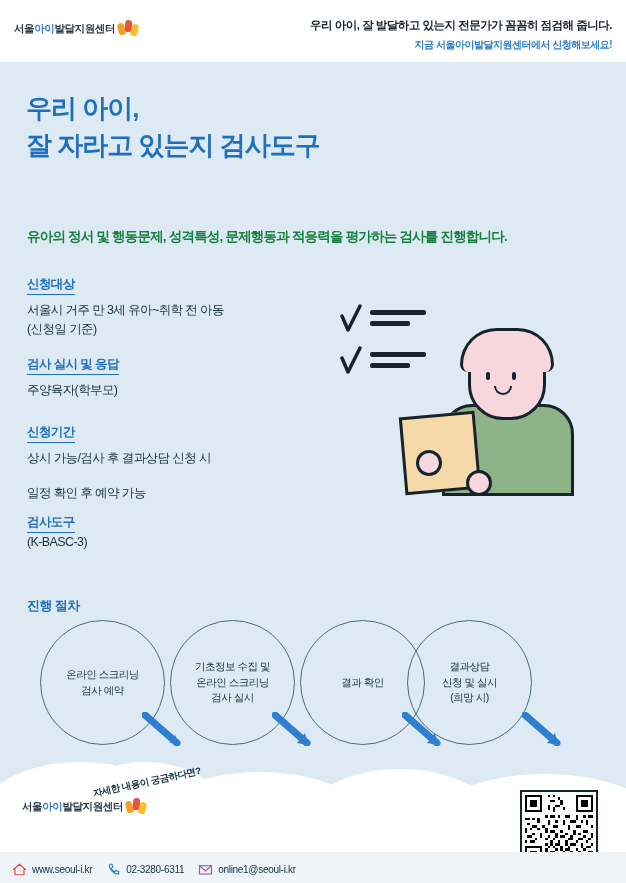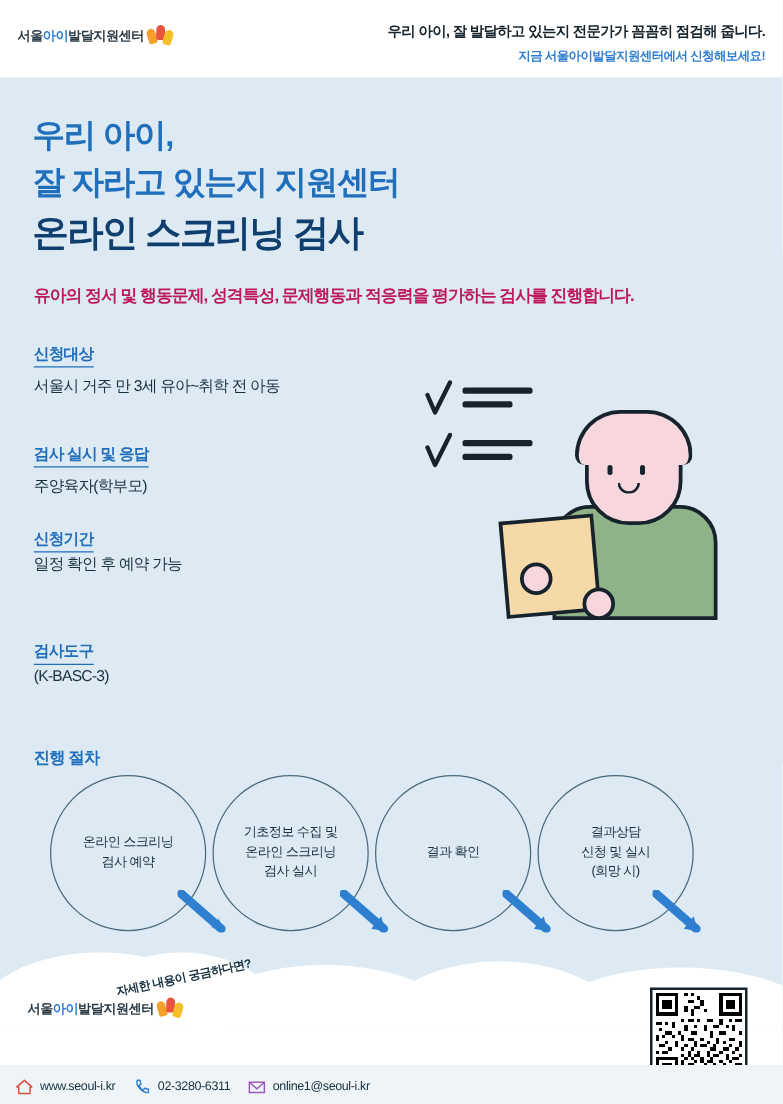--- a/index.html
+++ b/index.html
@@ -204,7 +204,7 @@
 
     <div class="title-block">
       <div class="t1">우리 아이,</div>
-      <div class="t2">잘 자라고 있는지 지원센터</div>
+      <div class="t2">잘 자라고 있는지 검사도구</div>
       <div class="t3">온라인 스크리닝 검사</div>
     </div>
 

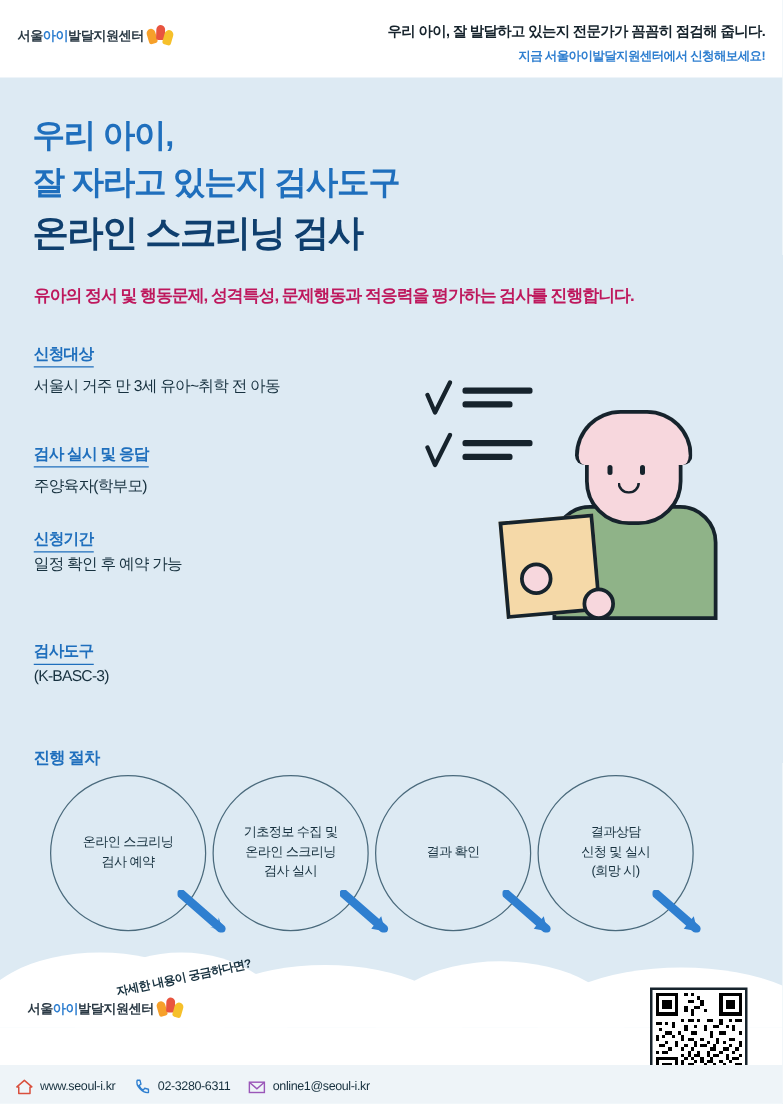--- a/index.html
+++ b/index.html
@@ -205,7 +205,6 @@
     <div class="title-block">
       <div class="t1">우리 아이,</div>
       <div class="t2">잘 자라고 있는지 검사도구</div>
-      <div class="t3">온라인 스크리닝 검사</div>
     </div>
 
     <div class="subtitle">유아의 정서 및 행동문제, 성격특성, 문제행동과 적응력을 평가하는 검사를 진행합니다.</div>

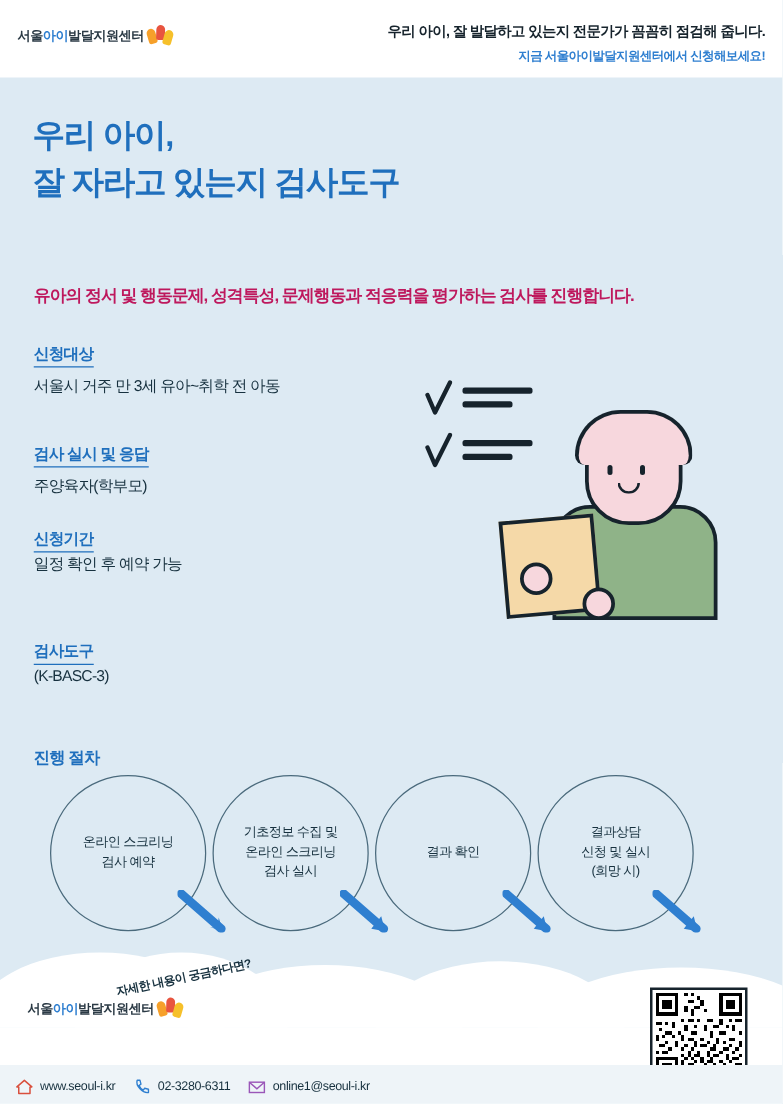--- a/index.html
+++ b/index.html
@@ -66,7 +66,7 @@
 
   .subtitle {
     position: absolute; left: 27px; top: 166px;
-    font-size: 13.5px; font-weight: 700; color: #be185d; letter-spacing: -0.8px;
+    font-size: 13.5px; font-weight: 700; color: #15803d; letter-spacing: -0.8px;
   }
 
   

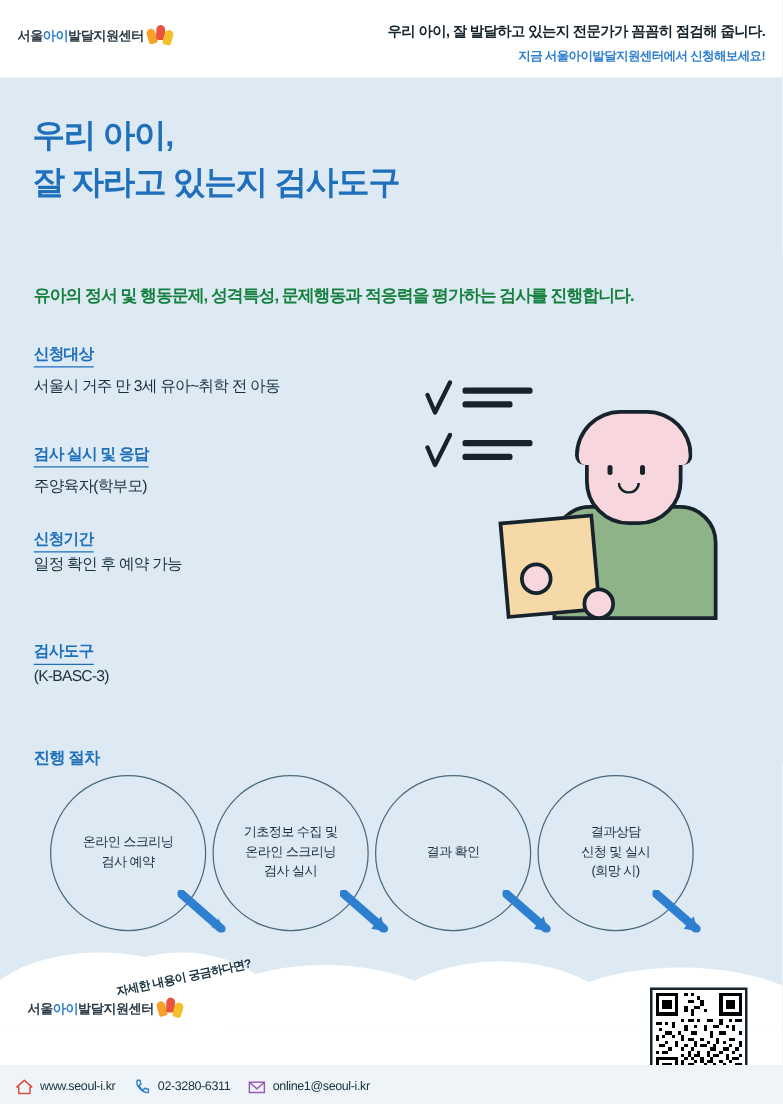--- a/index.html
+++ b/index.html
@@ -212,6 +212,7 @@
     <div class="info i1">
       <div class="info-h">신청대상</div>
       <div class="info-b">서울시 거주 만 3세 유아~취학 전 아동</div>
+      <div class="info-b" style="margin-top:0">(신청일 기준)</div>
     </div>
 
     <div class="info i2">

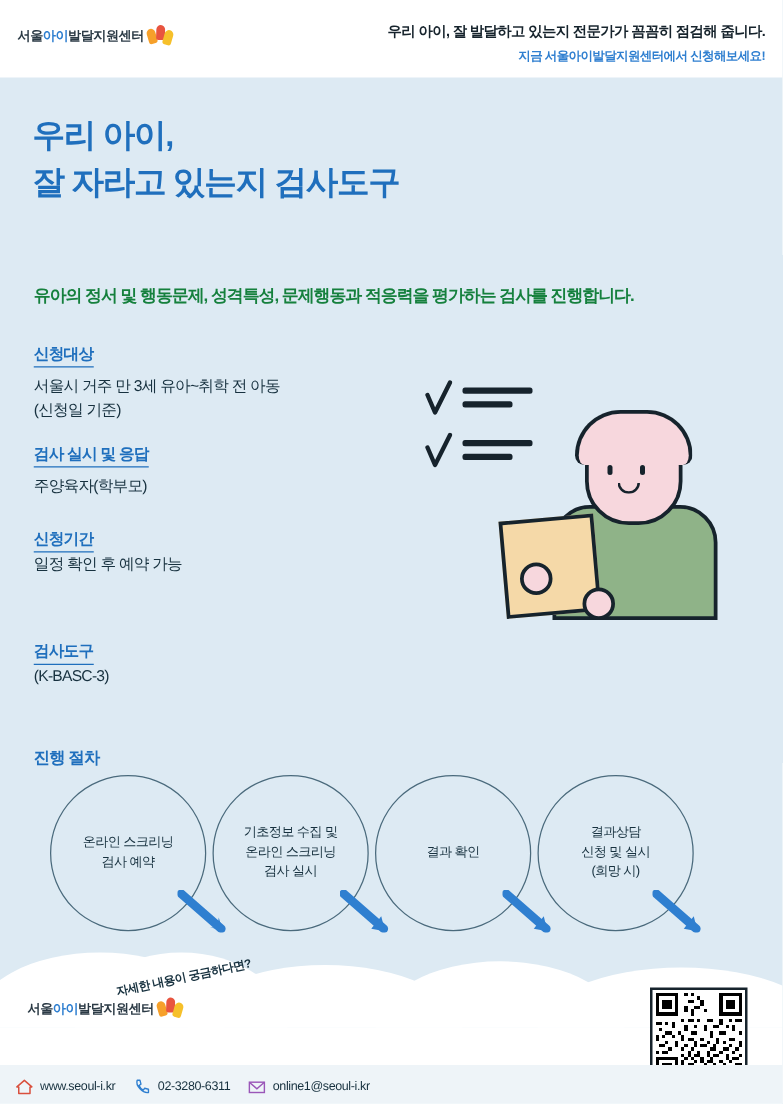--- a/index.html
+++ b/index.html
@@ -222,6 +222,7 @@
 
     <div class="info i3">
       <div class="info-h">신청기간</div>
+      <div class="info-b">상시 가능/검사 후 결과상담 신청 시</div>
       <div class="info-b" style="margin-top:0">일정 확인 후 예약 가능</div>
     </div>
 

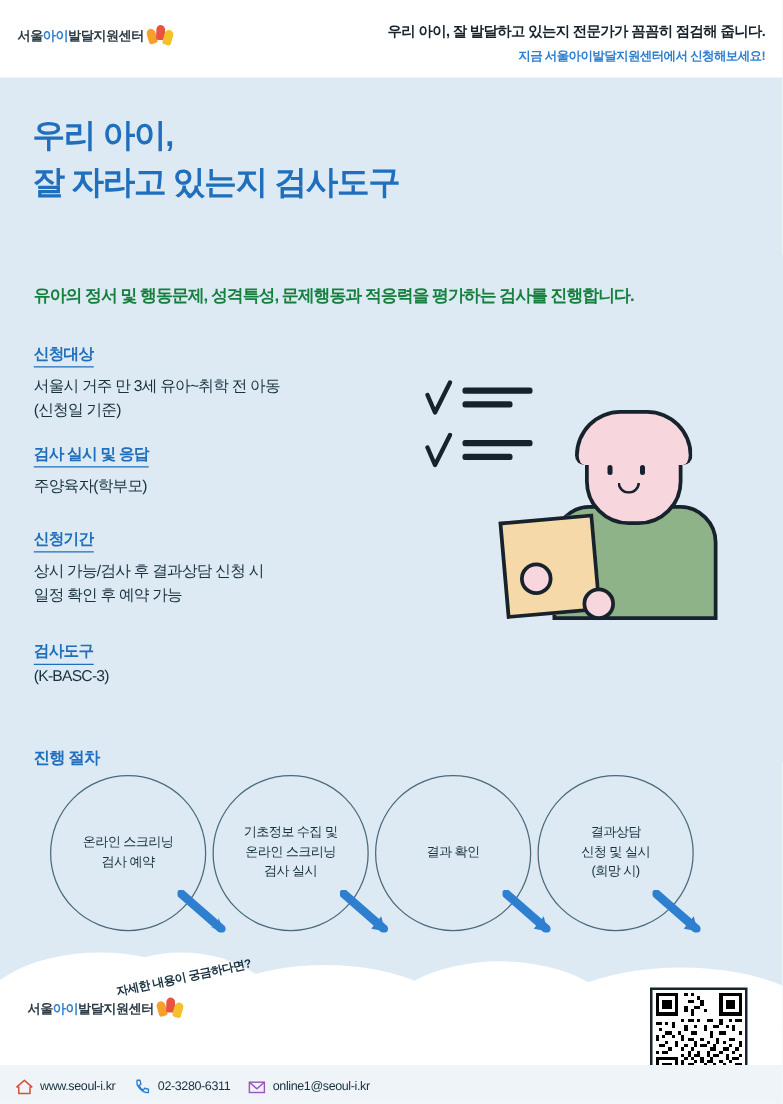--- a/index.html
+++ b/index.html
@@ -223,7 +223,7 @@
     <div class="info i3">
       <div class="info-h">신청기간</div>
       <div class="info-b">상시 가능/검사 후 결과상담 신청 시</div>
-      <div class="info-b" style="margin-top:0">일정 확인 후 예약 가능</div>
+      <div class="info-b" style="margin-top:16px">일정 확인 후 예약 가능</div>
     </div>
 
     <div class="info i4">

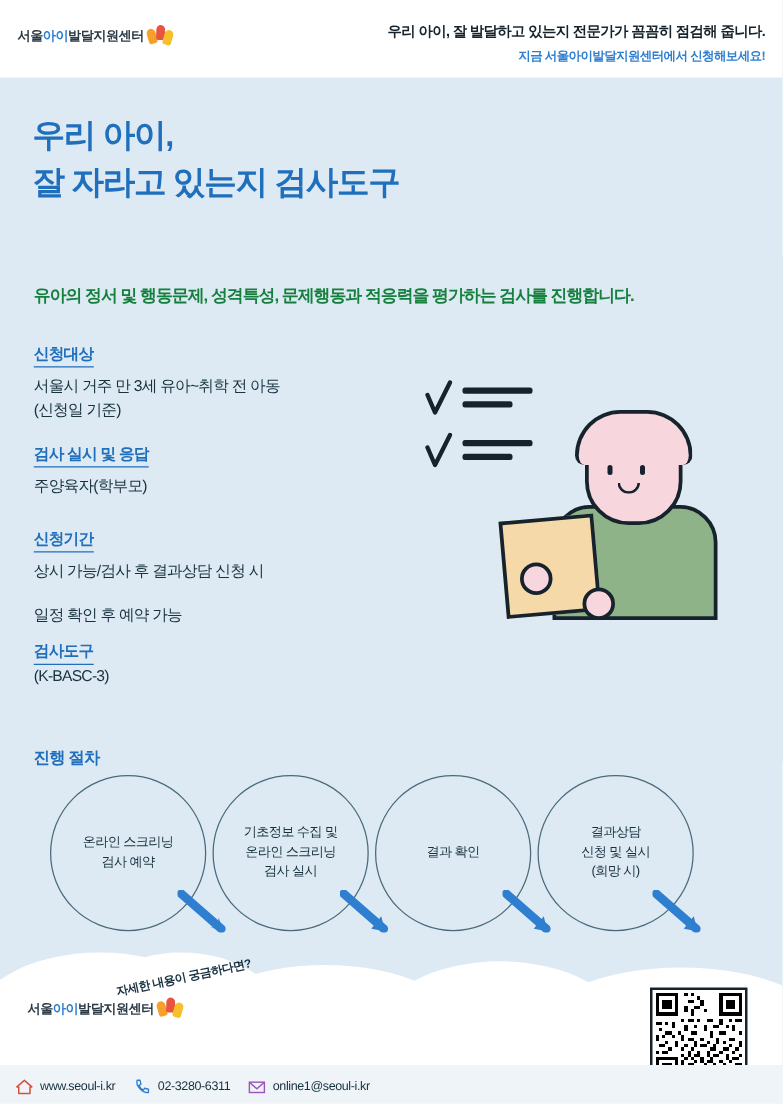--- a/index.html
+++ b/index.html
@@ -145,7 +145,7 @@
   .c1 { left: 0px; }
   .c2 { left: 130px; }
   .c3 { left: 260px; }
-  .c4 { left: 390px; }
+  .c4 { left: 367px; }
   .arrow { position: absolute; top: 92px; }
   .a1 { left: 102px; }
   .a2 { left: 232px; }

